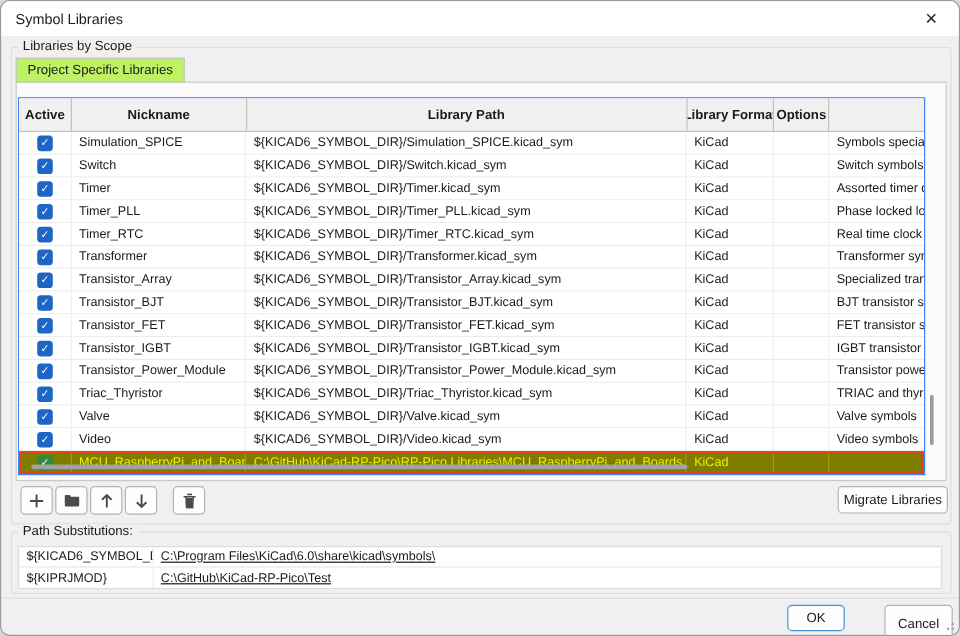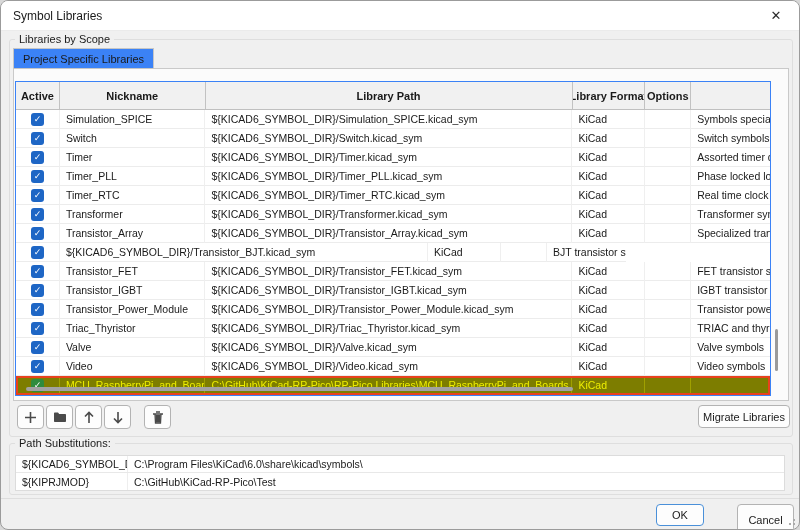--- a/index.html
+++ b/index.html
@@ -25,7 +25,7 @@
   
   .tabs { position:absolute; left:12px; top:47px; display:flex; z-index:2; }
   .tab { height:21px; padding:0 9px; display:flex; align-items:center; font-size:11px;
-    border:1px solid #c6c6c6; background:#3b82f6; }
+    border:1px solid #c6c6c6; background:#bef264; }
   .tab.active { background:#fbfbfb; height:22px; border-bottom:none; }
   .tab + .tab { border-left:none; margin-top:1px; height:20px; }
   

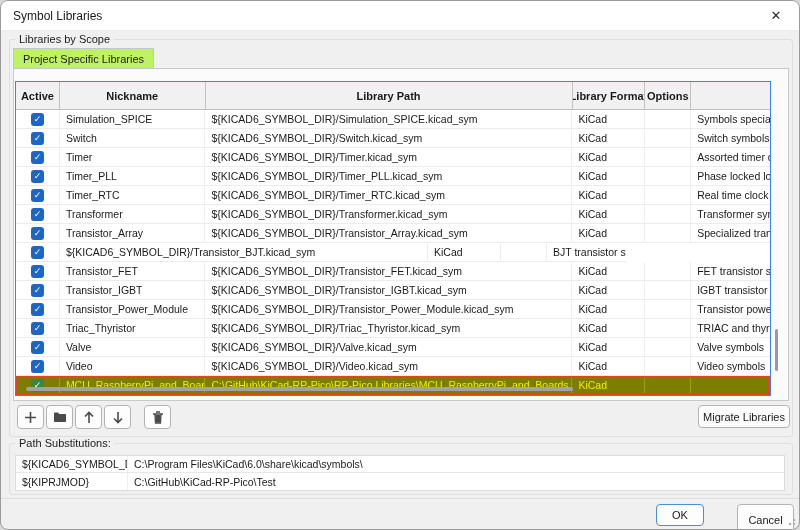--- a/index.html
+++ b/index.html
@@ -188,6 +188,7 @@
         <div class="cell c-active">
           <span class="checkbox" style="visibility: visible;"></span>
         </div>
+        <div class="cell c-nick">Transistor_BJT</div>
         <div class="cell c-path">${KICAD6_SYMBOL_DIR}/Transistor_BJT.kicad_sym</div>
         <div class="cell c-fmt">KiCad</div>
         <div class="cell c-opt"></div>

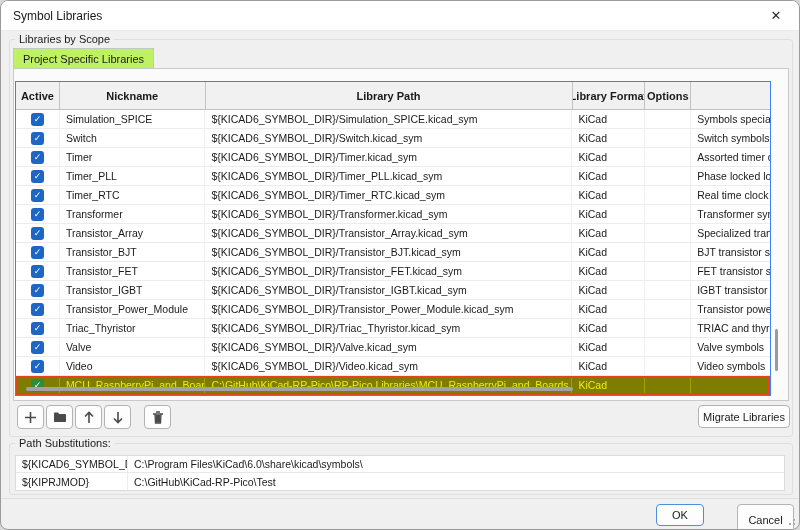--- a/index.html
+++ b/index.html
@@ -75,7 +75,7 @@
   .pcell { display:flex; align-items:center; padding:0 6px; font-size:10.5px;
     overflow:hidden; white-space:nowrap; }
   .p-var { width:112px; border-right:1px solid #eeeeee; }
-  .p-val { flex:1; }
+  .p-val { flex:1;text-decoration:underline; }
   
   .footline { position:absolute; left:0; right:0; top:497px; height:1px; background:#dedede; }
   .ok { left:655px; top:503px; width:48px; height:22px; border:1px solid #4a90d9; }

